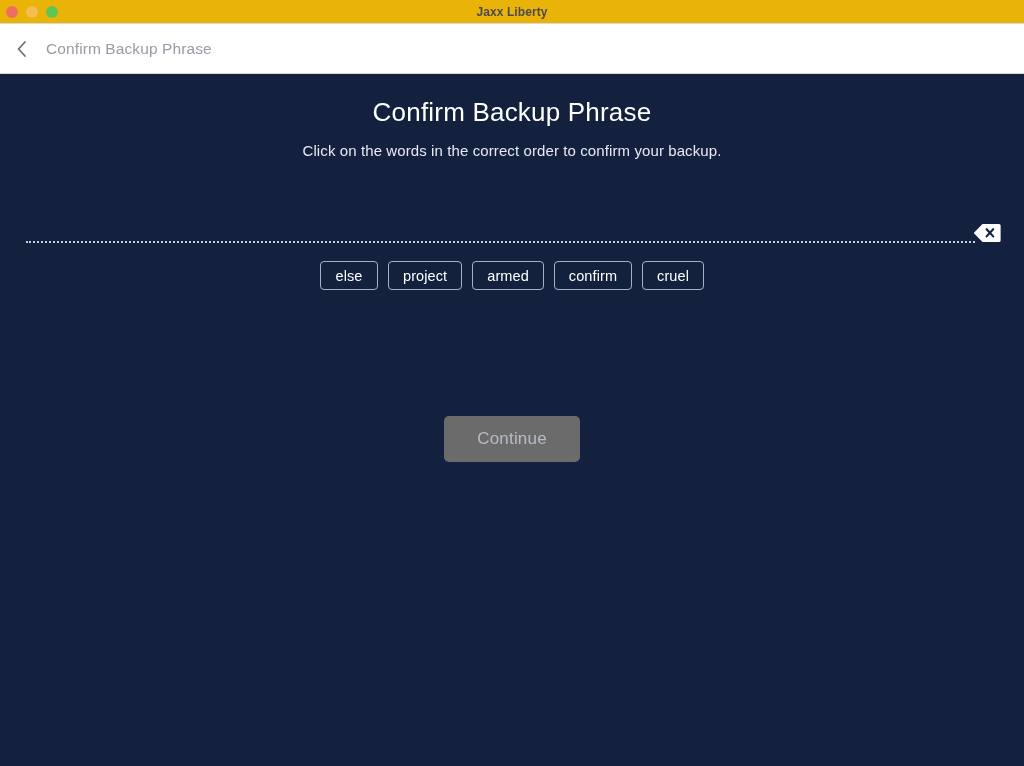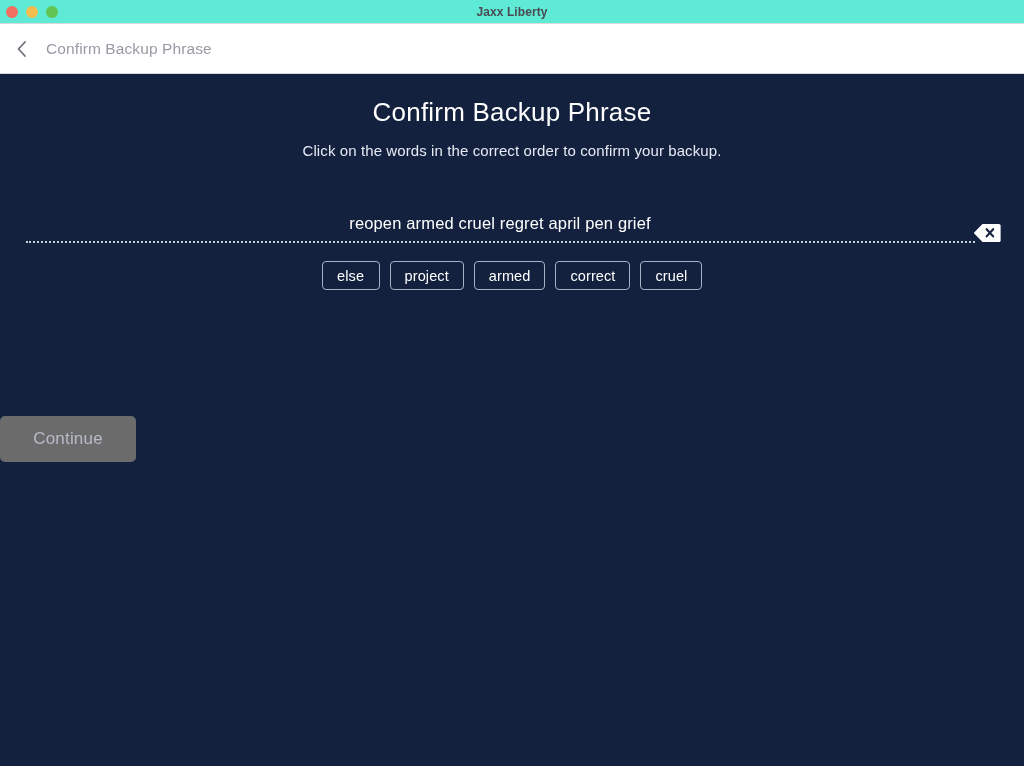--- a/index.html
+++ b/index.html
@@ -16,7 +16,7 @@
   .titlebar {
     position: relative;
     height: 24px;
-    background: #5eead4;
+    background: #eab308;
     border-bottom: 1px solid #d9d9d9;
     display: flex;
     align-items: center;

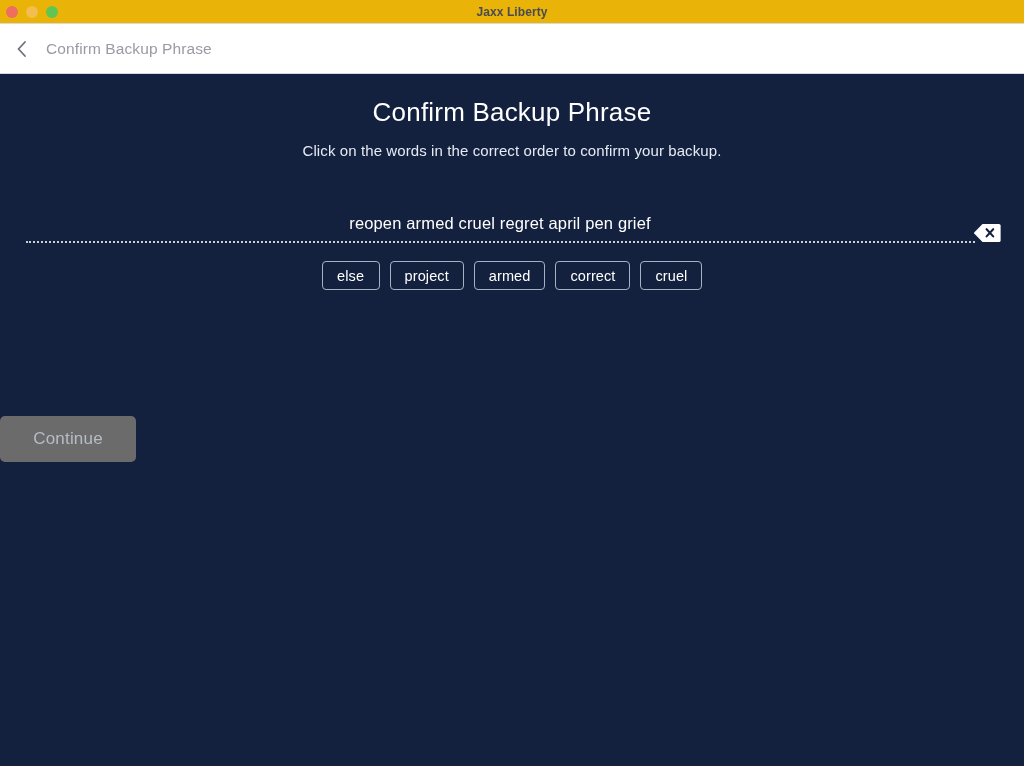--- a/index.html
+++ b/index.html
@@ -201,7 +201,6 @@
   <p class="page-subtitle">Click on the words in the correct order to confirm your backup.</p>
 
   <div class="phrase-row">
-    <div class="phrase-text">reopen armed cruel regret april pen grief</div>
     <div class="phrase-underline"></div>
     <div class="backspace-key">
       <svg width="28" height="22" viewBox="0 0 28 22" aria-hidden="true">

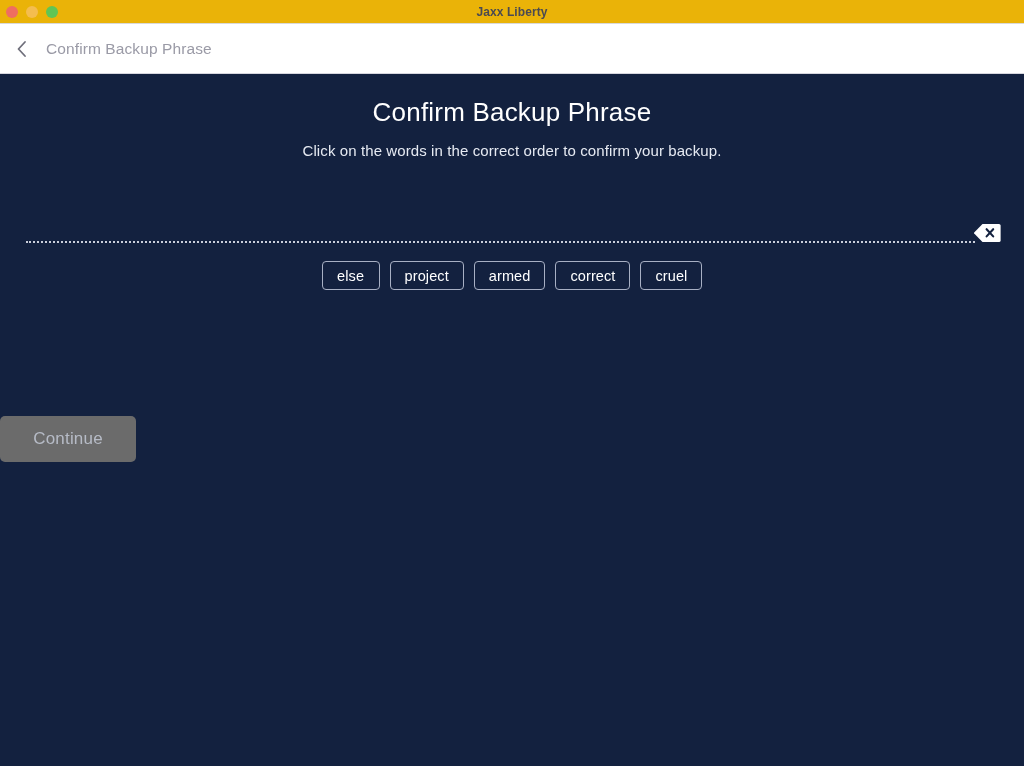--- a/index.html
+++ b/index.html
@@ -214,7 +214,7 @@
     <button class="word-btn">else</button>
     <button class="word-btn">project</button>
     <button class="word-btn">armed</button>
-    <button class="word-btn">correct</button>
+    <button class="word-btn">confirm</button>
     <button class="word-btn">cruel</button>
   </div>
 

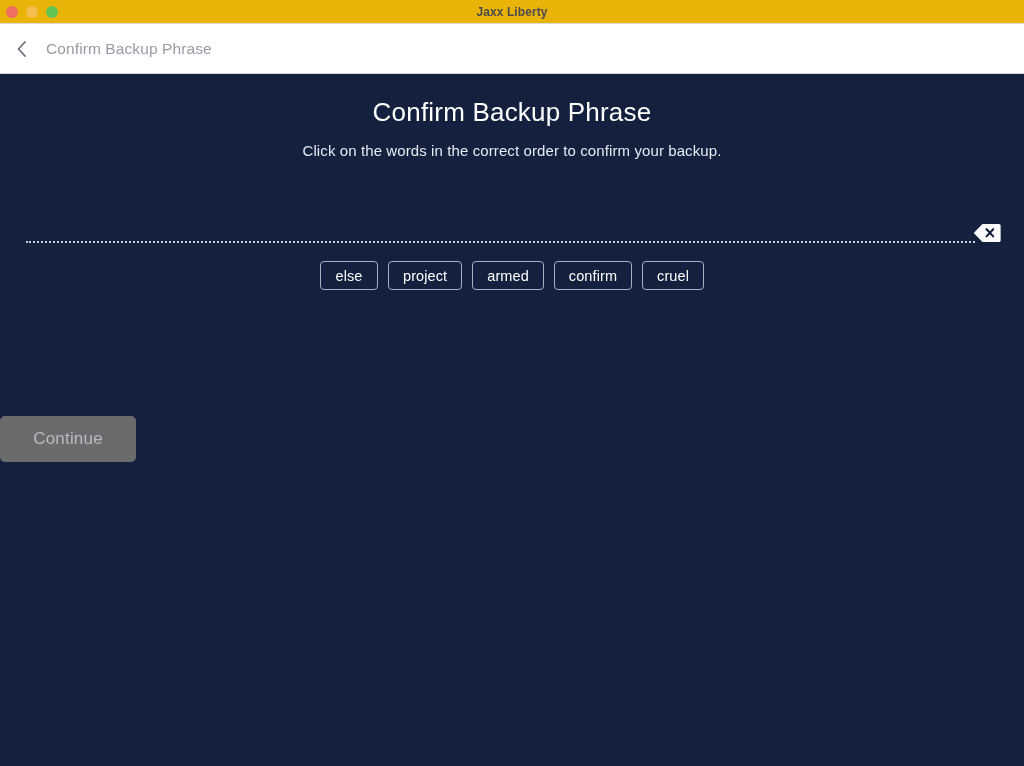--- a/index.html
+++ b/index.html
@@ -159,6 +159,7 @@
   
   .continue-wrap {
     display: flex;
+    justify-content: center;
     margin-top: 126px;
   }
   .continue-btn {

